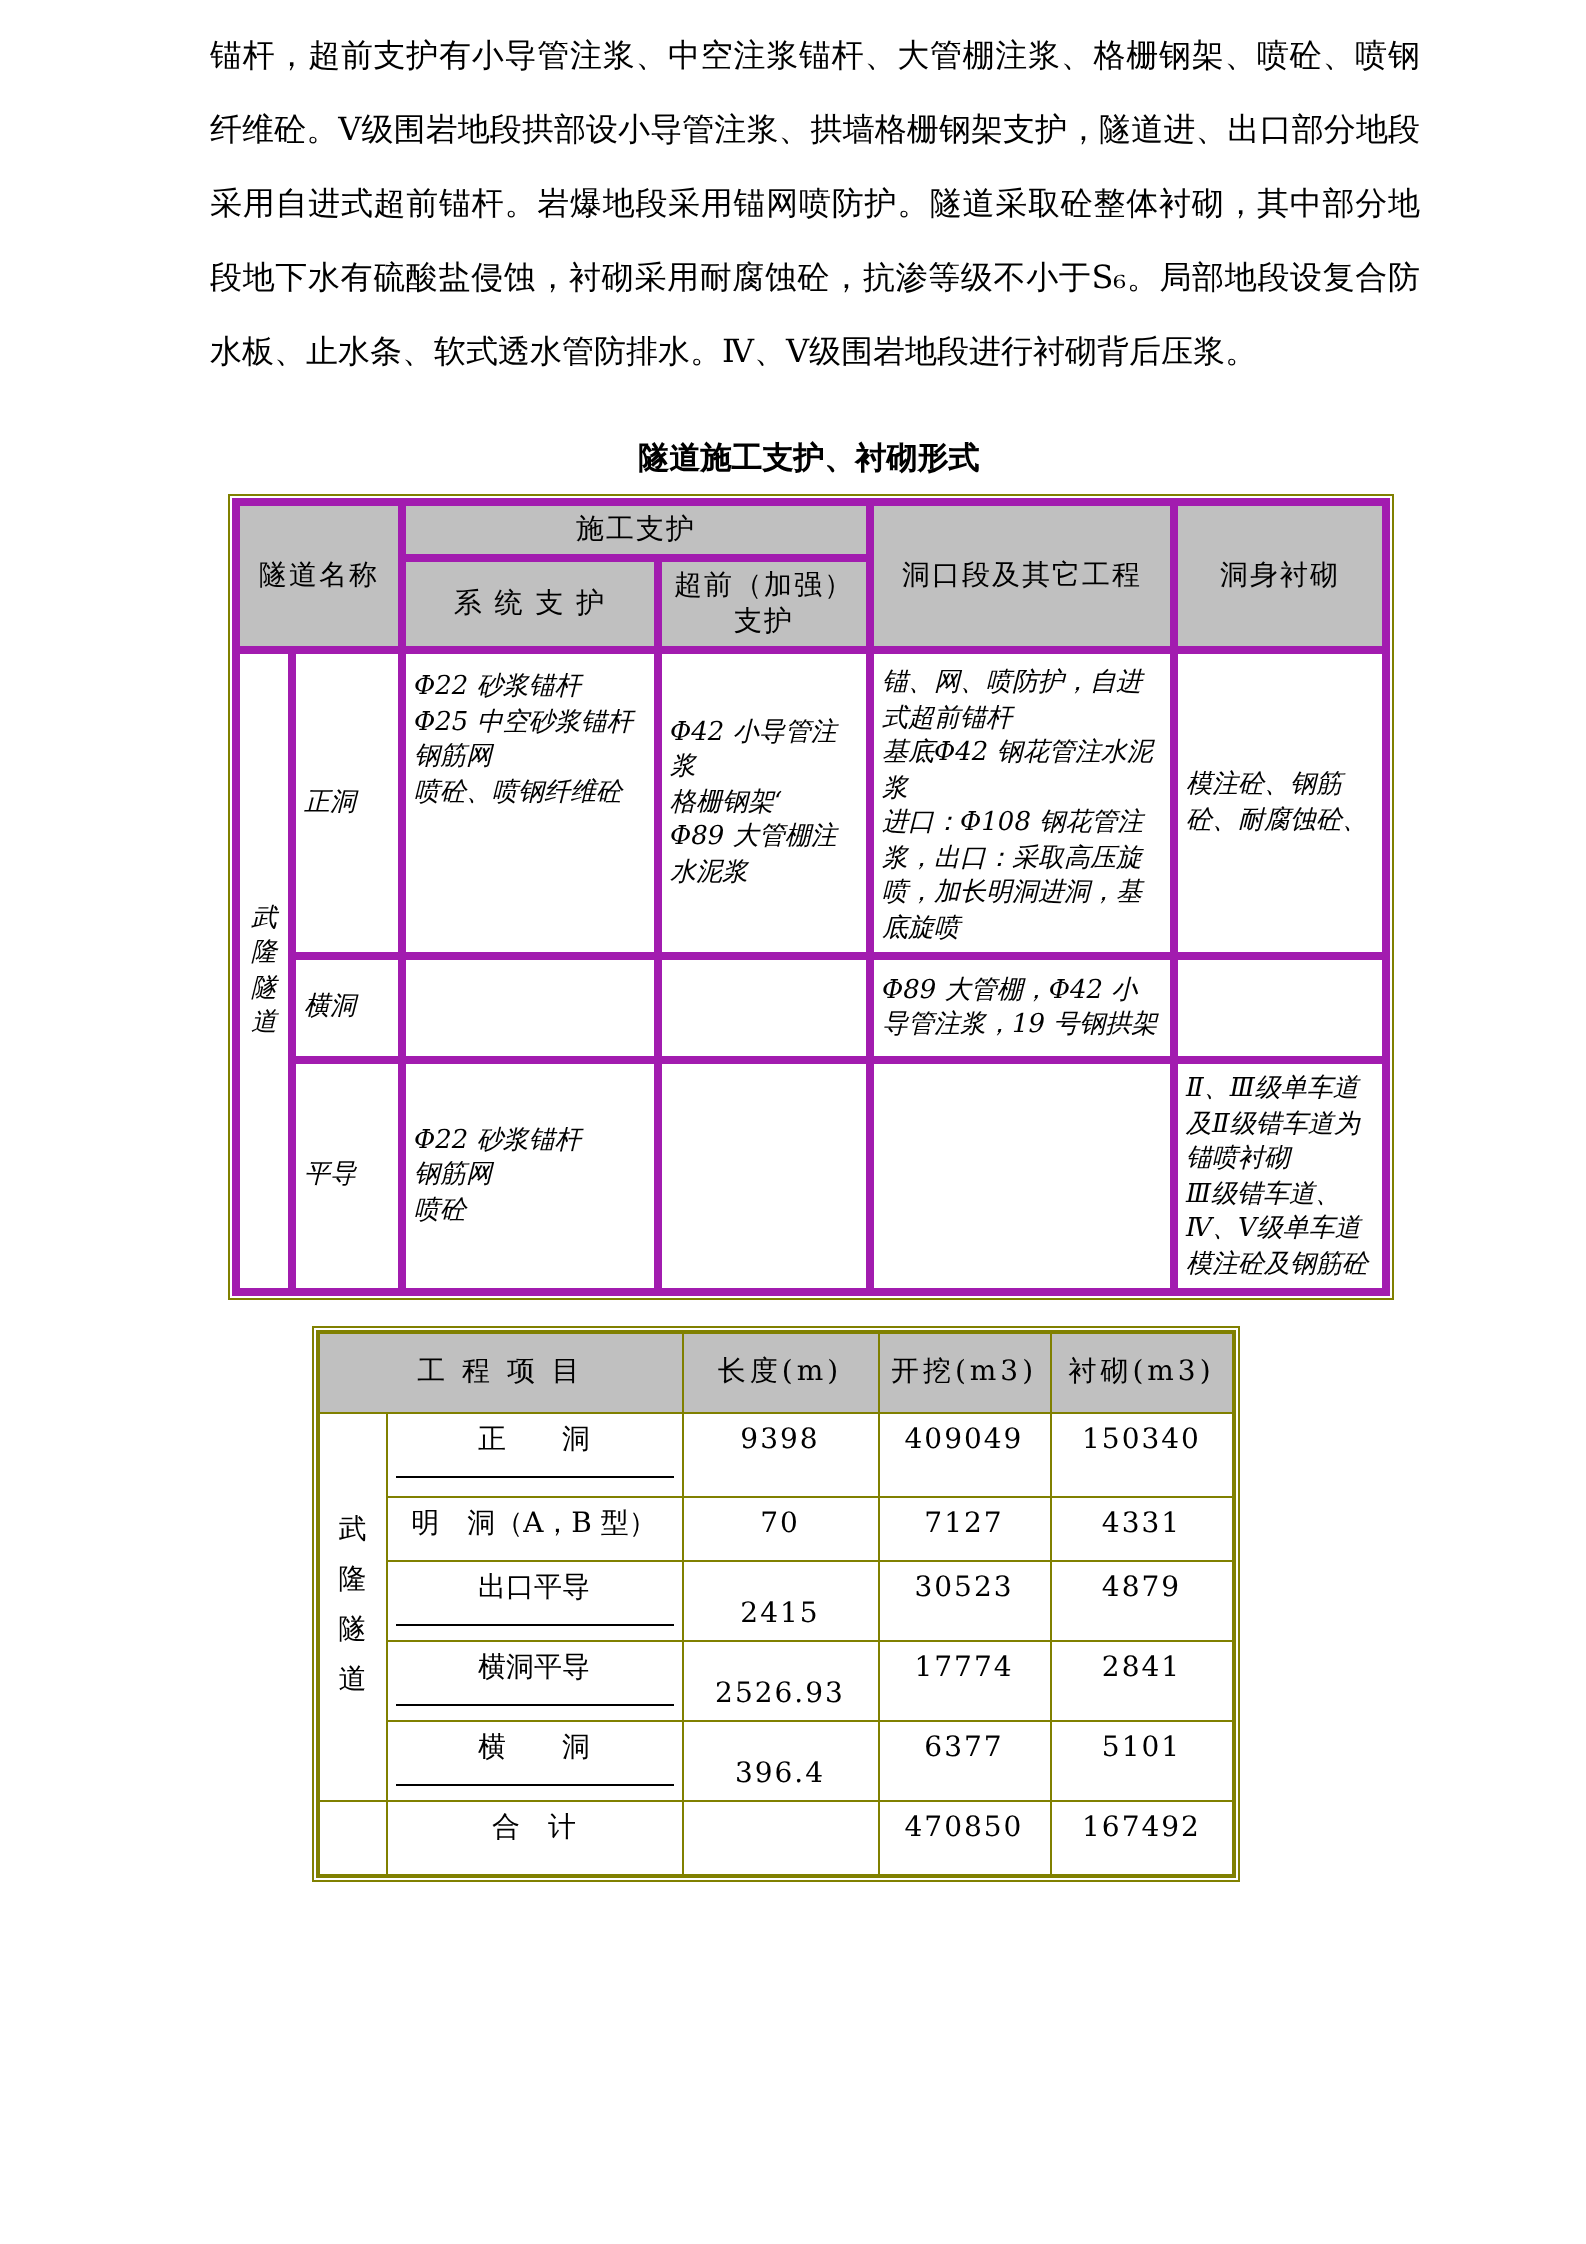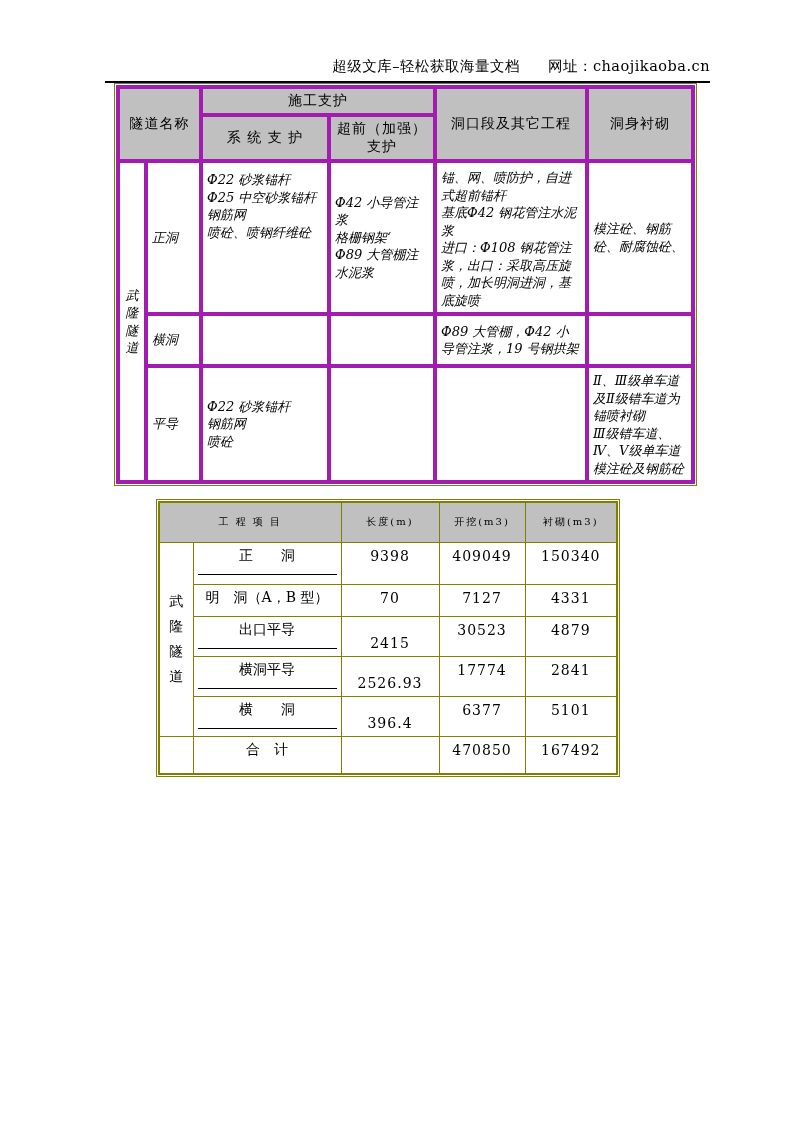--- a/index.html
+++ b/index.html
@@ -76,6 +76,7 @@
   </div>
 
   
+  <p class="para first">锚杆，超前支护有小导管注浆、中空注浆锚杆、大管棚注浆、格栅钢架、喷砼、喷钢纤维砼。Ⅴ级围岩地段拱部设小导管注浆、拱墙格栅钢架支护，隧道进、出口部分地段采用自进式超前锚杆。岩爆地段采用锚网喷防护。隧道采取砼整体衬砌，其中部分地段地下水有硫酸盐侵蚀，衬砌采用耐腐蚀砼，抗渗等级不小于S₆。局部地段设复合防水板、止水条、软式透水管防排水。Ⅳ、Ⅴ级围岩地段进行衬砌背后压浆。</p>
 
   
 

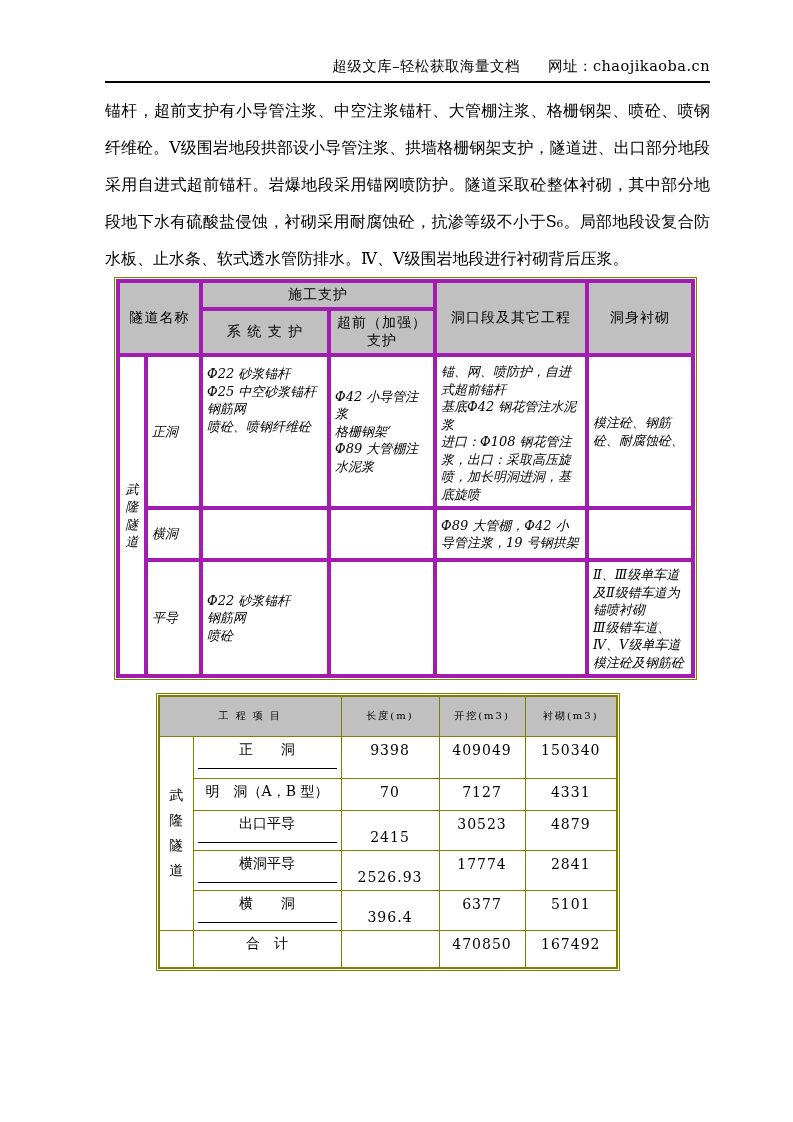--- a/index.html
+++ b/index.html
@@ -71,9 +71,6 @@
 <div class="content">
 
   
-  <div class="doc-header">
-    <span>超级文库–轻松获取海量文档</span><span class="sep"></span><span>网址：chaojikaoba.cn</span>
-  </div>
 
   
   <p class="para first">锚杆，超前支护有小导管注浆、中空注浆锚杆、大管棚注浆、格栅钢架、喷砼、喷钢纤维砼。Ⅴ级围岩地段拱部设小导管注浆、拱墙格栅钢架支护，隧道进、出口部分地段采用自进式超前锚杆。岩爆地段采用锚网喷防护。隧道采取砼整体衬砌，其中部分地段地下水有硫酸盐侵蚀，衬砌采用耐腐蚀砼，抗渗等级不小于S₆。局部地段设复合防水板、止水条、软式透水管防排水。Ⅳ、Ⅴ级围岩地段进行衬砌背后压浆。</p>

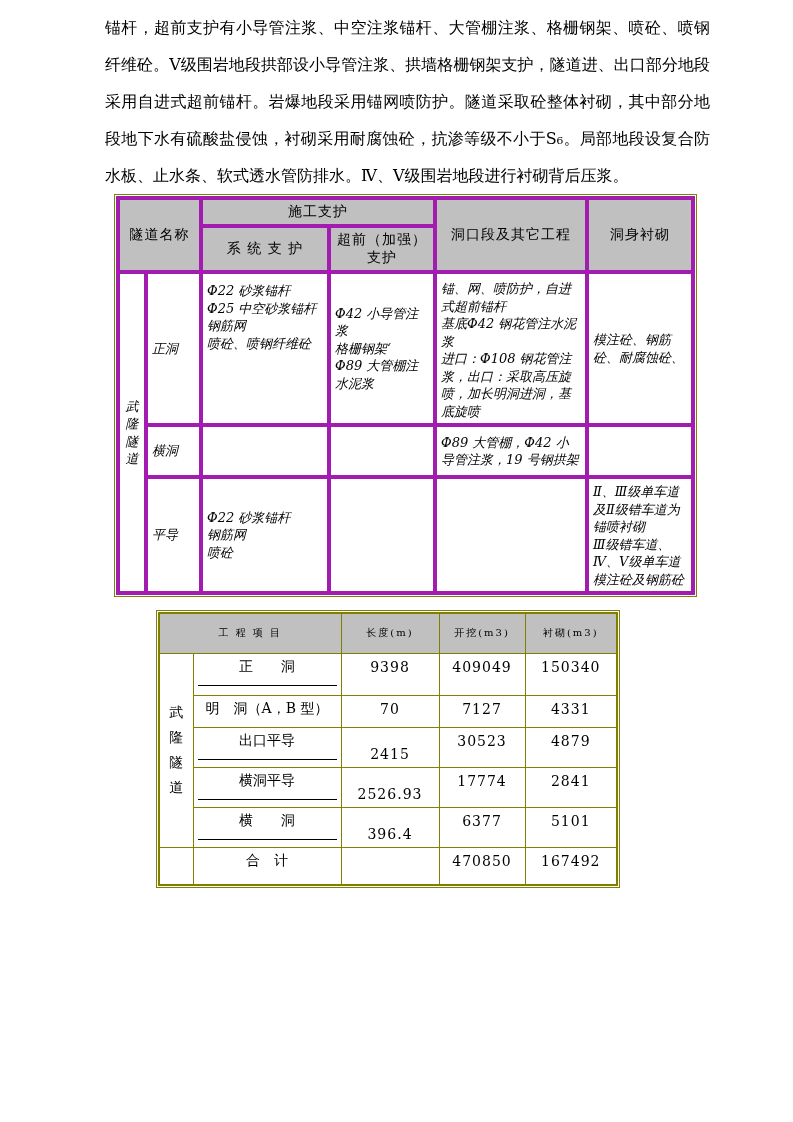--- a/index.html
+++ b/index.html
@@ -76,6 +76,7 @@
   <p class="para first">锚杆，超前支护有小导管注浆、中空注浆锚杆、大管棚注浆、格栅钢架、喷砼、喷钢纤维砼。Ⅴ级围岩地段拱部设小导管注浆、拱墙格栅钢架支护，隧道进、出口部分地段采用自进式超前锚杆。岩爆地段采用锚网喷防护。隧道采取砼整体衬砌，其中部分地段地下水有硫酸盐侵蚀，衬砌采用耐腐蚀砼，抗渗等级不小于S₆。局部地段设复合防水板、止水条、软式透水管防排水。Ⅳ、Ⅴ级围岩地段进行衬砌背后压浆。</p>
 
   
+  <div class="t1-title">隧道施工支护、衬砌形式</div>
 
   
   <div class="tbl-frame t1-frame">

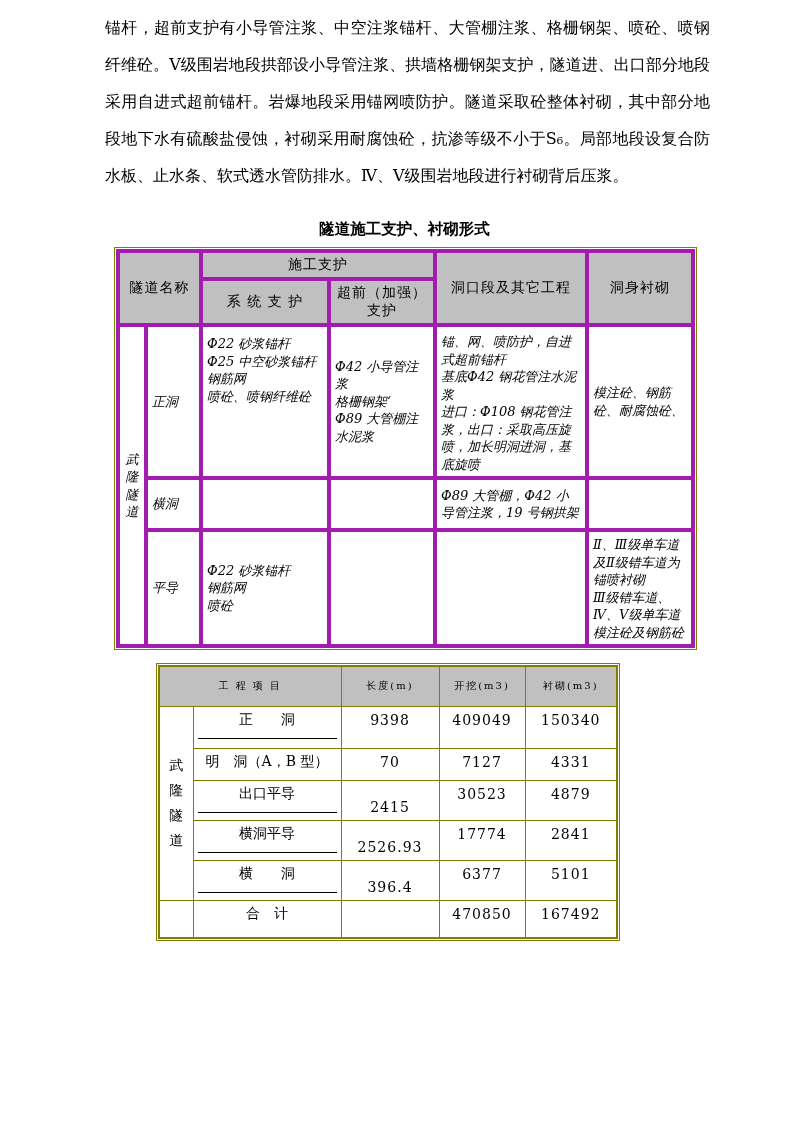--- a/index.html
+++ b/index.html
@@ -53,7 +53,7 @@
   .t2{border:2px solid #808000;}
   .t2 th,.t2 td{border:1px solid #808000;font-weight:normal;}
   .t2 th{
-    background:#c0c0c0;font-size:10px;text-align:center;padding:8px 2px;
+    background:#c0c0c0;font-size:14px;text-align:center;padding:8px 2px;
     letter-spacing:2px;
   }
   .t2 td{font-size:14px;padding:2px 4px;}

